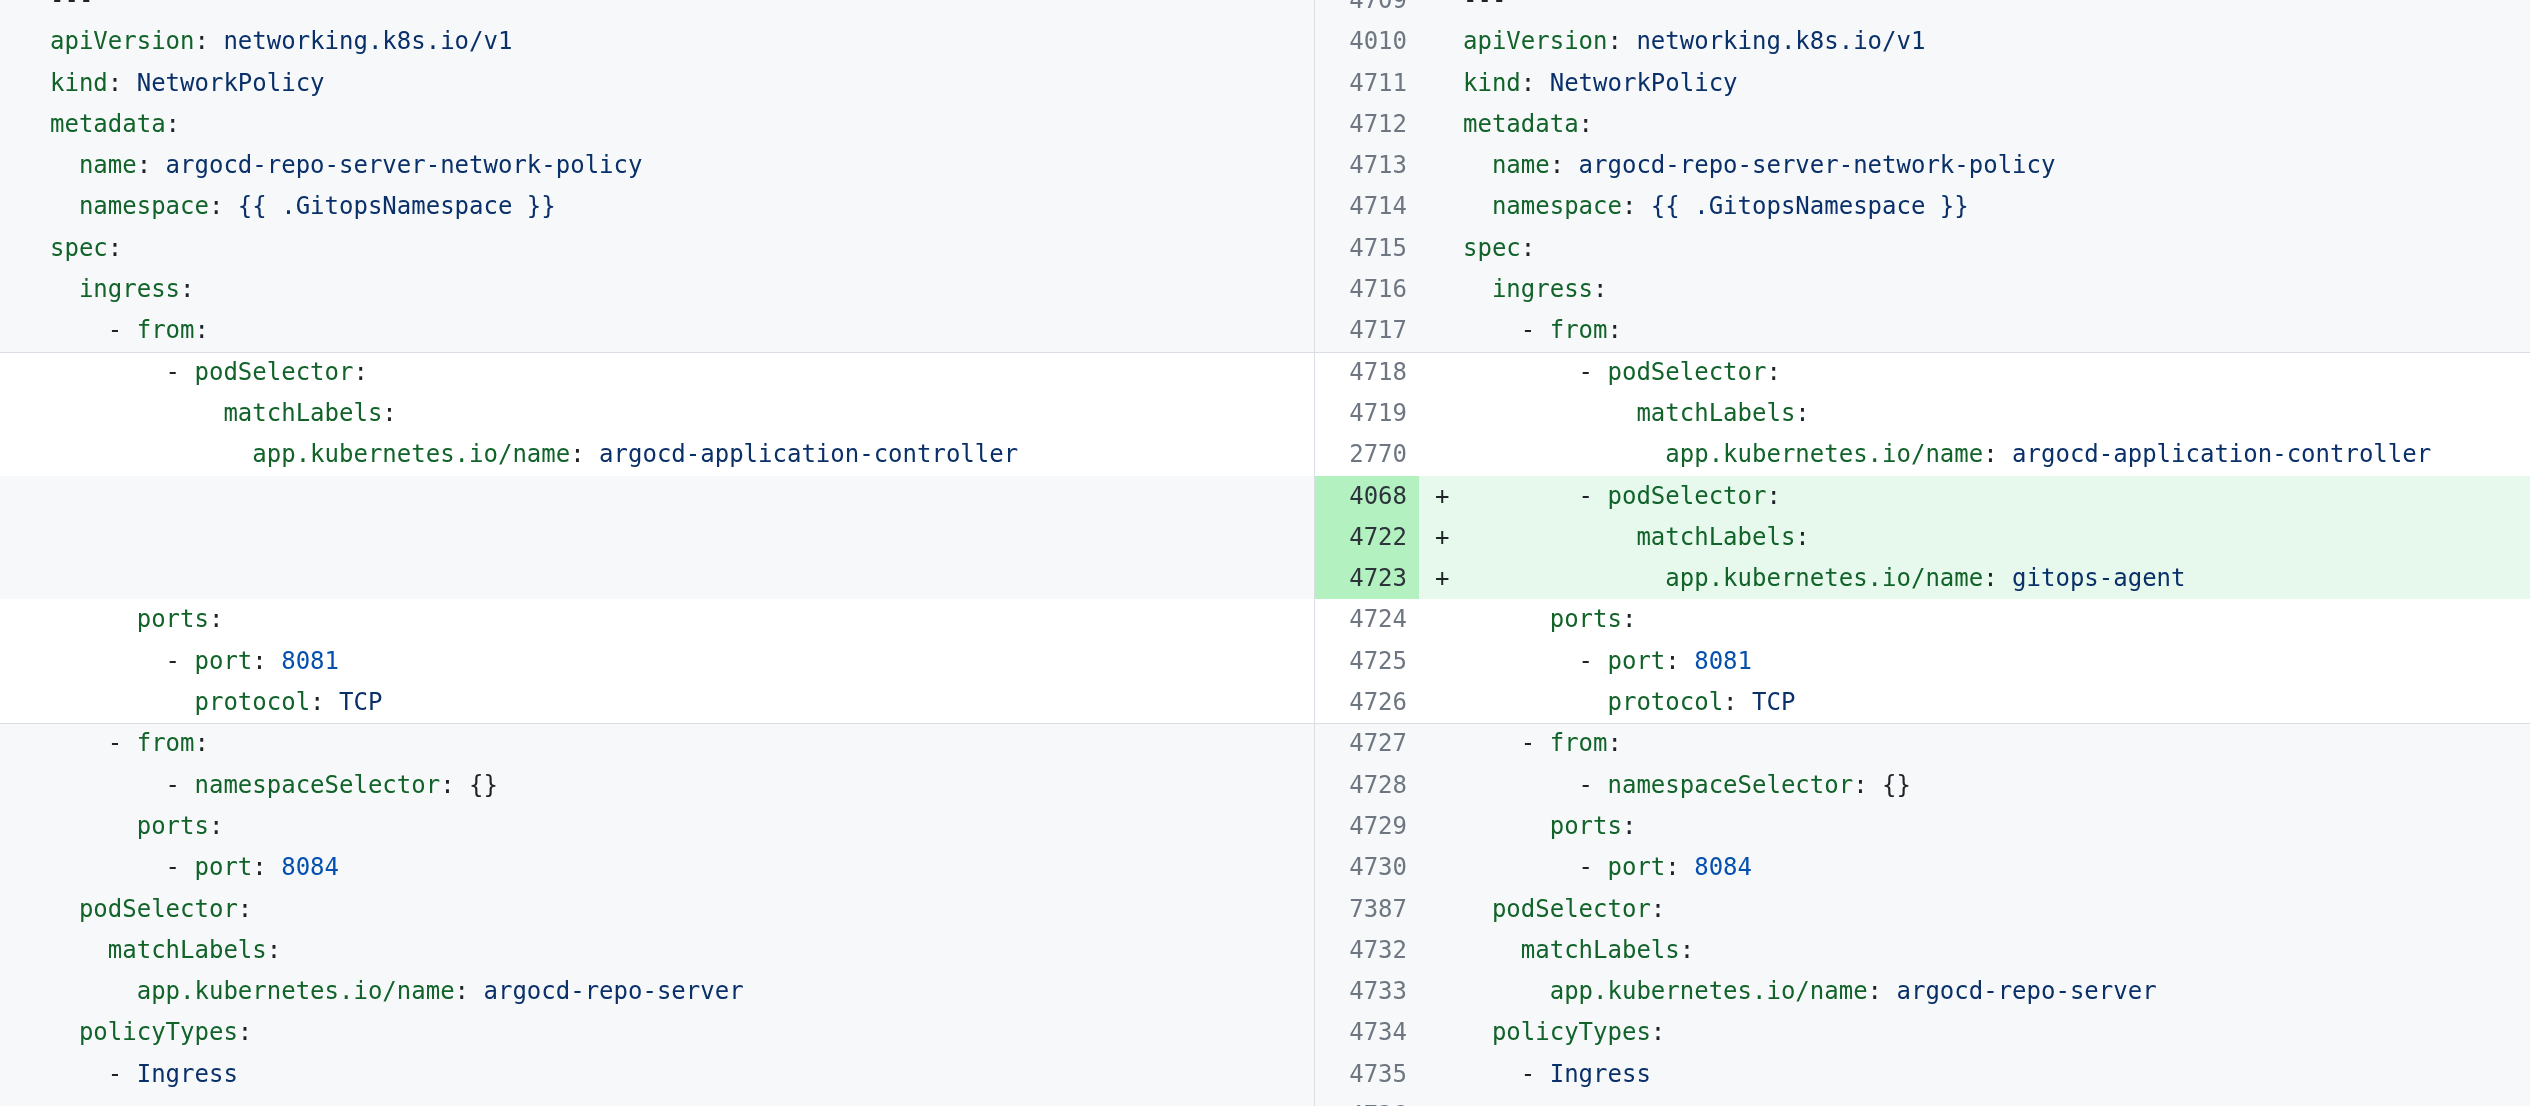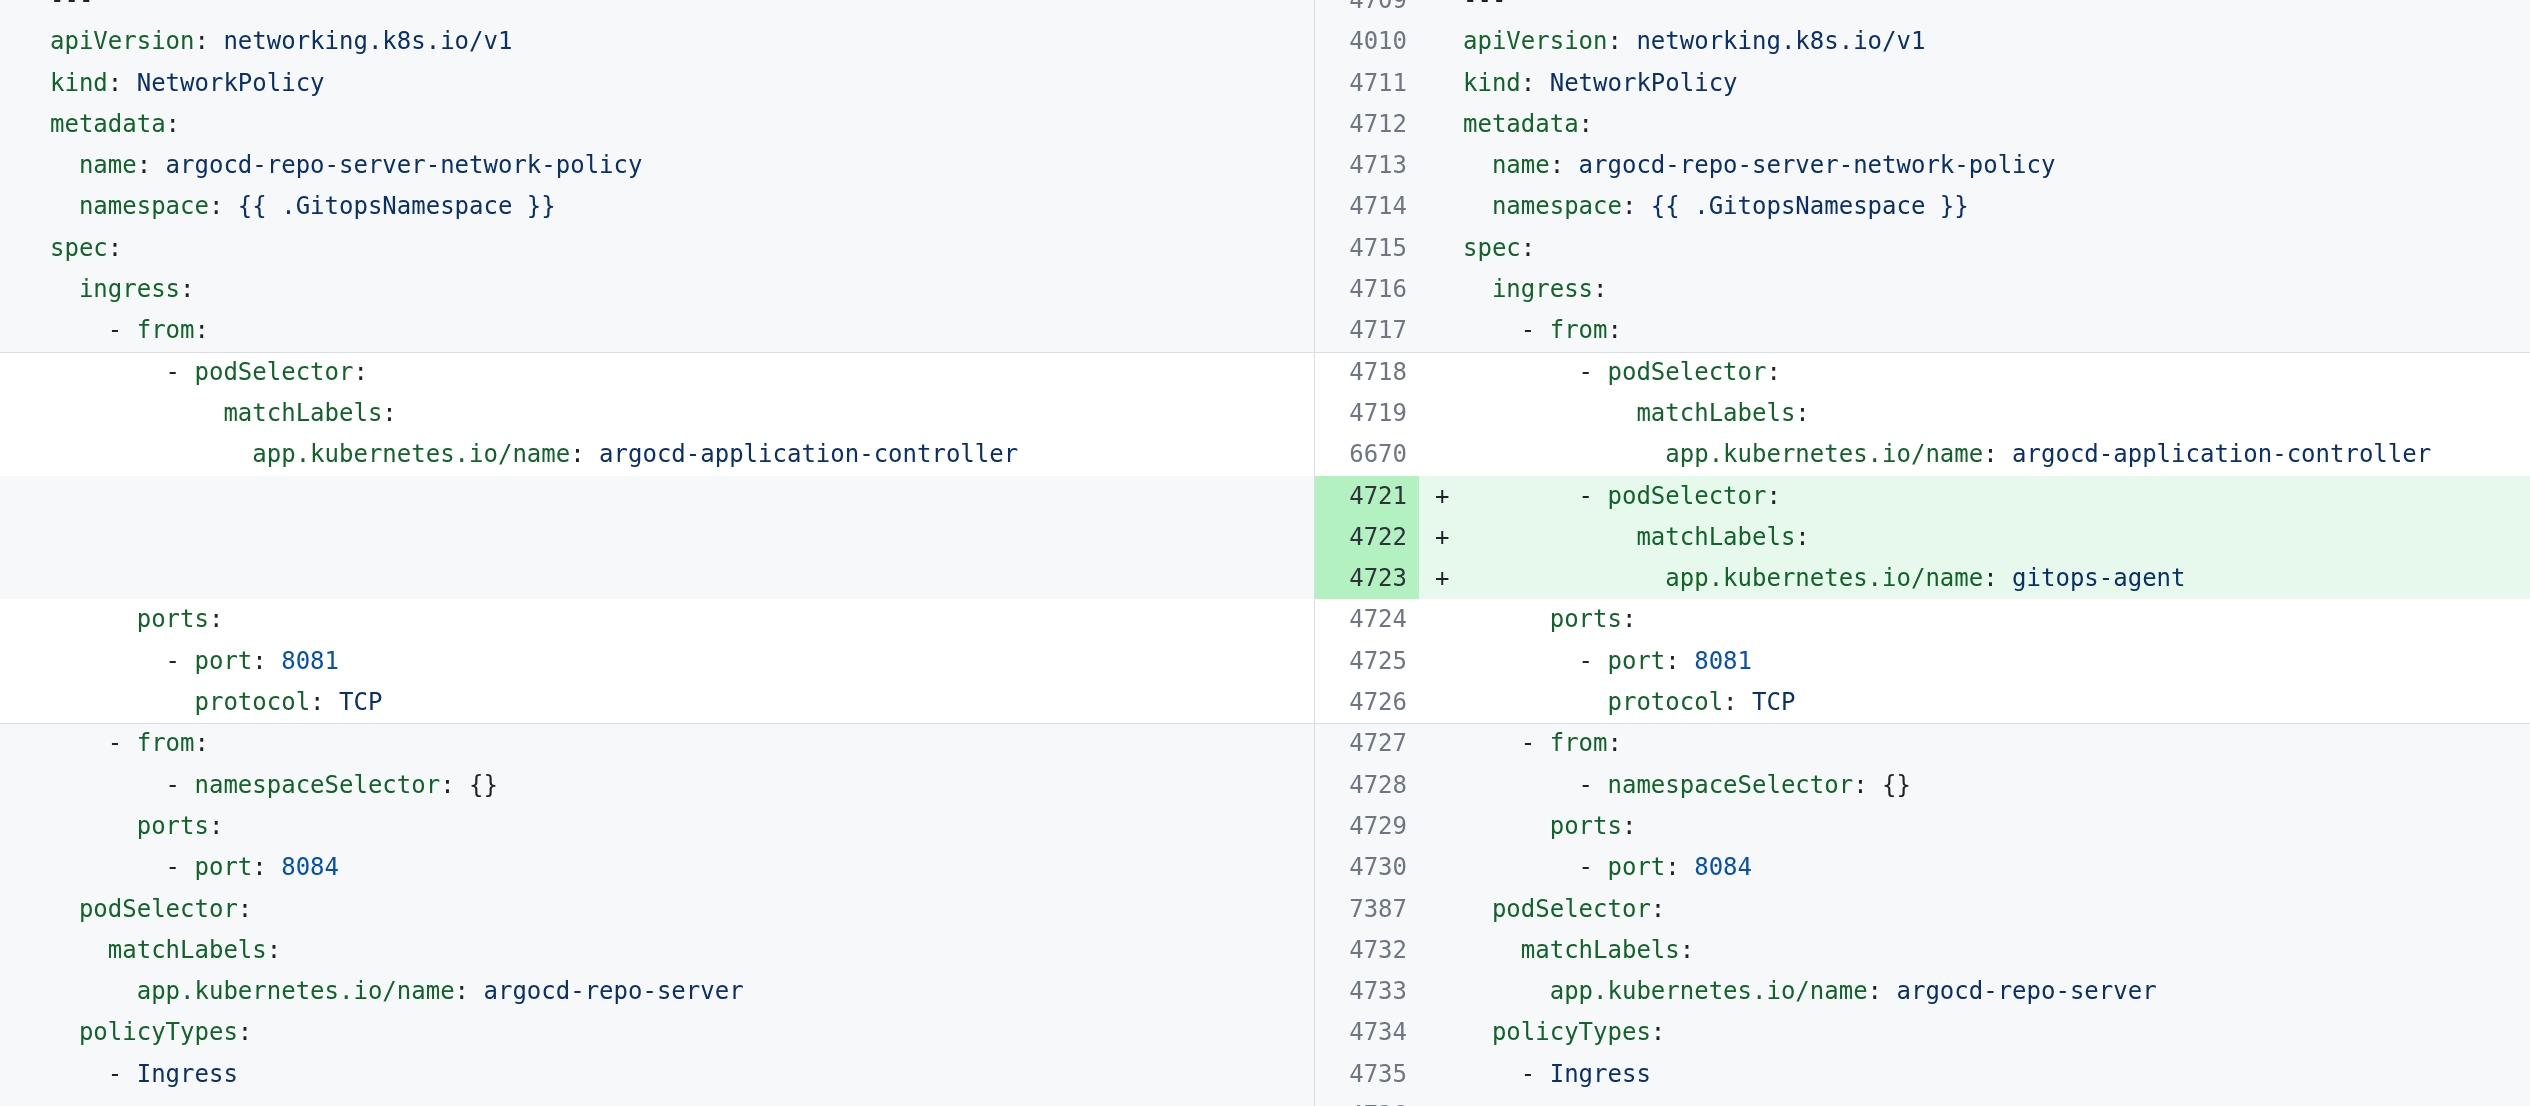--- a/index.html
+++ b/index.html
@@ -100,7 +100,7 @@
       <div class="row exp"><div class="num">4717</div><div class="code"><span class="p">    - </span><span class="k">from</span><span class="p">:</span></div></div>
       <div class="row ctx hair"><div class="num">4718</div><div class="code"><span class="p">        - </span><span class="k">podSelector</span><span class="p">:</span></div></div>
       <div class="row ctx"><div class="num">4719</div><div class="code"><span class="p">            </span><span class="k">matchLabels</span><span class="p">:</span></div></div>
-      <div class="row ctx"><div class="num">6670</div><div class="code"><span class="p">              </span><span class="k">app.kubernetes.io/name</span><span class="p">: </span><span class="s">argocd-application-controller</span></div></div>
+      <div class="row ctx"><div class="num">2770</div><div class="code"><span class="p">              </span><span class="k">app.kubernetes.io/name</span><span class="p">: </span><span class="s">argocd-application-controller</span></div></div>
       <div class="row add"><div class="num">4721</div><div class="code"><span class="marker">+</span><span class="p">        - </span><span class="k">podSelector</span><span class="p">:</span></div></div>
       <div class="row add"><div class="num">4722</div><div class="code"><span class="marker">+</span><span class="p">            </span><span class="k">matchLabels</span><span class="p">:</span></div></div>
       <div class="row add"><div class="num">4723</div><div class="code"><span class="marker">+</span><span class="p">              </span><span class="k">app.kubernetes.io/name</span><span class="p">: </span><span class="s">gitops-agent</span></div></div>

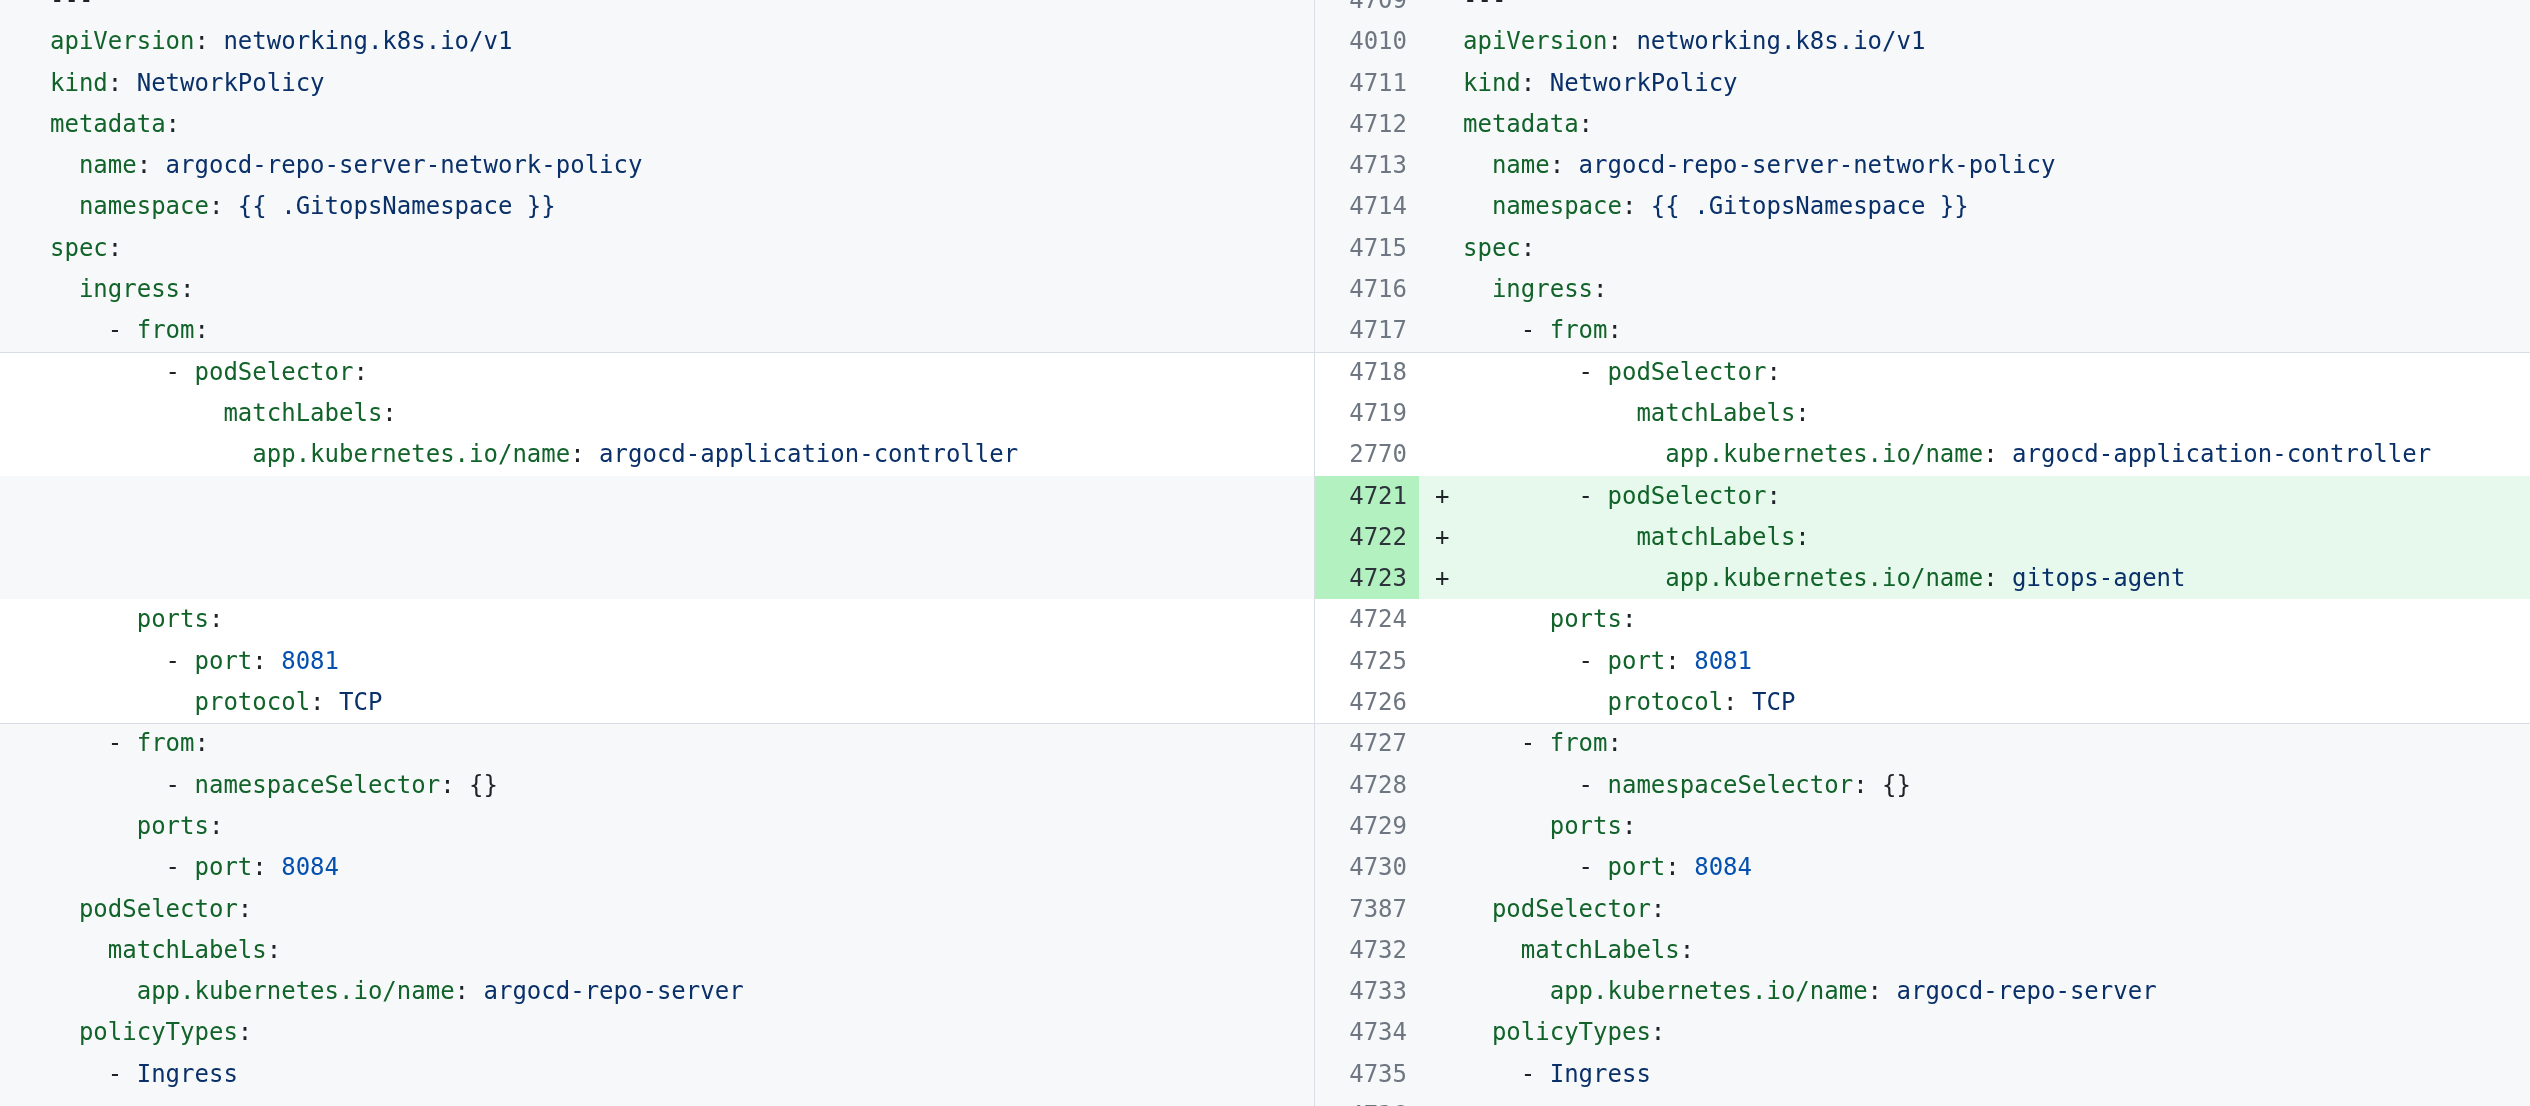--- a/index.html
+++ b/index.html
@@ -101,7 +101,7 @@
       <div class="row ctx hair"><div class="num">4718</div><div class="code"><span class="p">        - </span><span class="k">podSelector</span><span class="p">:</span></div></div>
       <div class="row ctx"><div class="num">4719</div><div class="code"><span class="p">            </span><span class="k">matchLabels</span><span class="p">:</span></div></div>
       <div class="row ctx"><div class="num">2770</div><div class="code"><span class="p">              </span><span class="k">app.kubernetes.io/name</span><span class="p">: </span><span class="s">argocd-application-controller</span></div></div>
-      <div class="row add"><div class="num">4721</div><div class="code"><span class="marker">+</span><span class="p">        - </span><span class="k">podSelector</span><span class="p">:</span></div></div>
+      <div class="row add"><div class="num">4068</div><div class="code"><span class="marker">+</span><span class="p">        - </span><span class="k">podSelector</span><span class="p">:</span></div></div>
       <div class="row add"><div class="num">4722</div><div class="code"><span class="marker">+</span><span class="p">            </span><span class="k">matchLabels</span><span class="p">:</span></div></div>
       <div class="row add"><div class="num">4723</div><div class="code"><span class="marker">+</span><span class="p">              </span><span class="k">app.kubernetes.io/name</span><span class="p">: </span><span class="s">gitops-agent</span></div></div>
       <div class="row ctx"><div class="num">4724</div><div class="code"><span class="p">      </span><span class="k">ports</span><span class="p">:</span></div></div>

